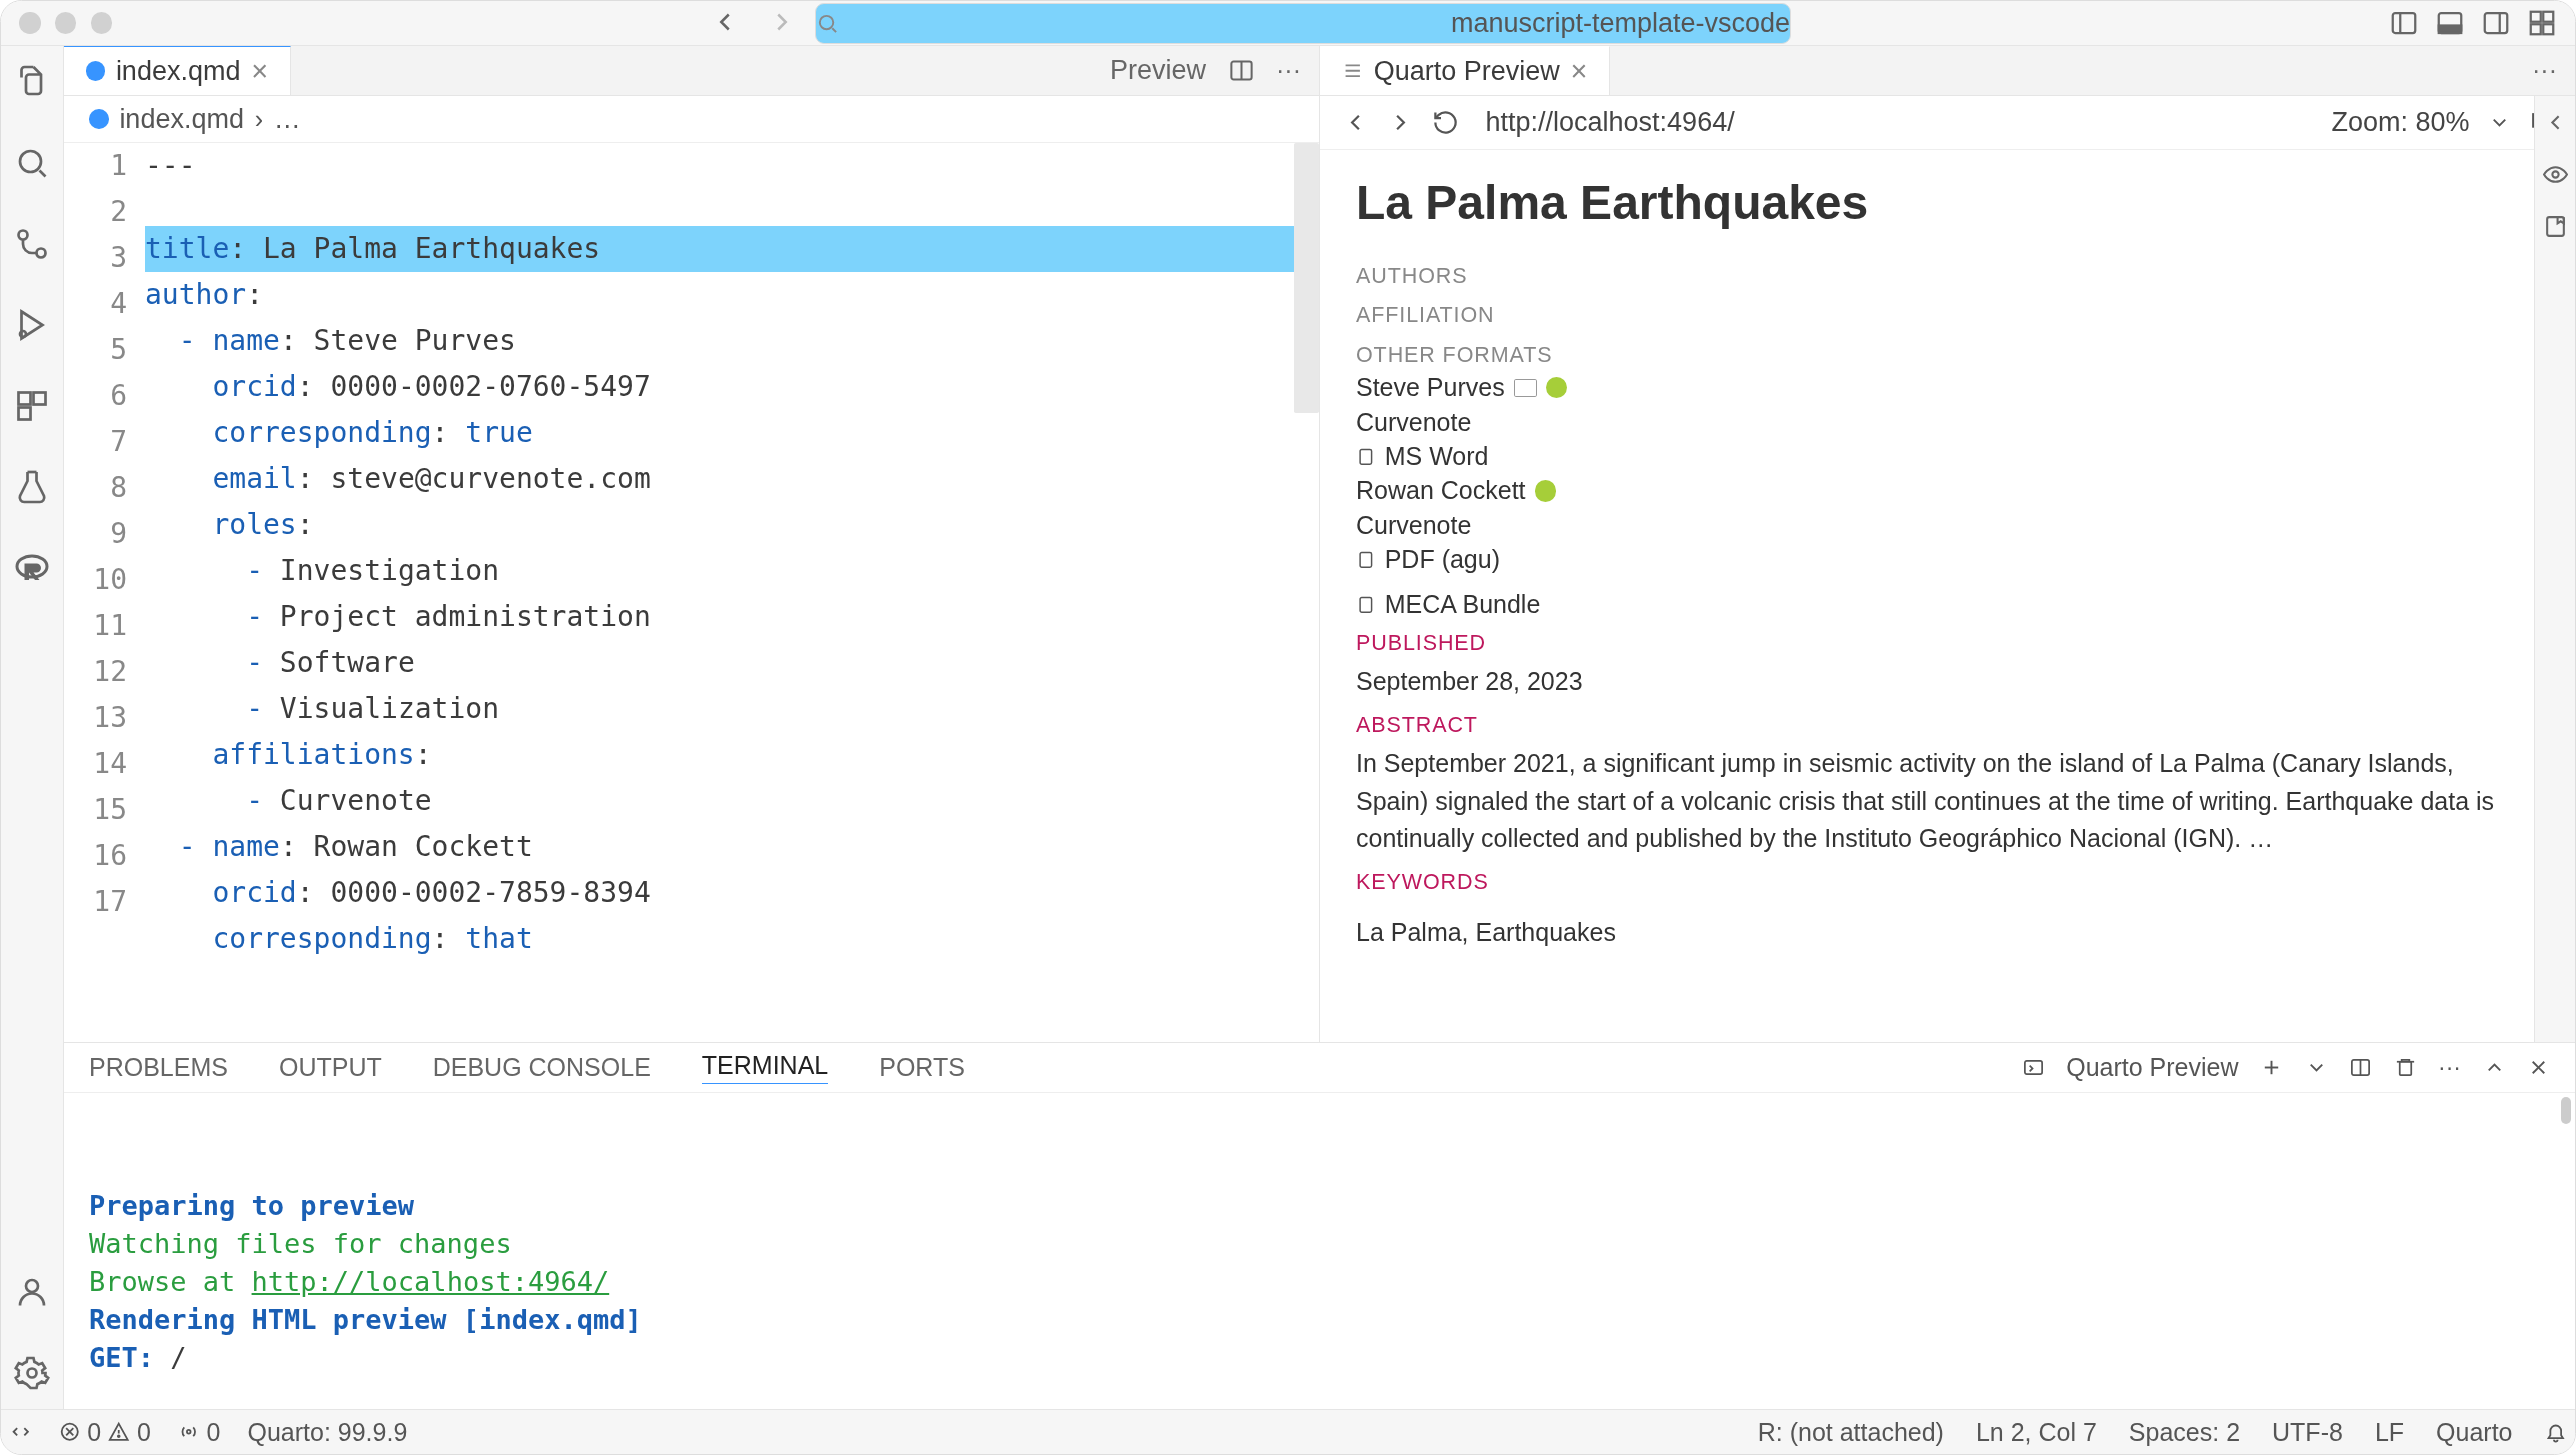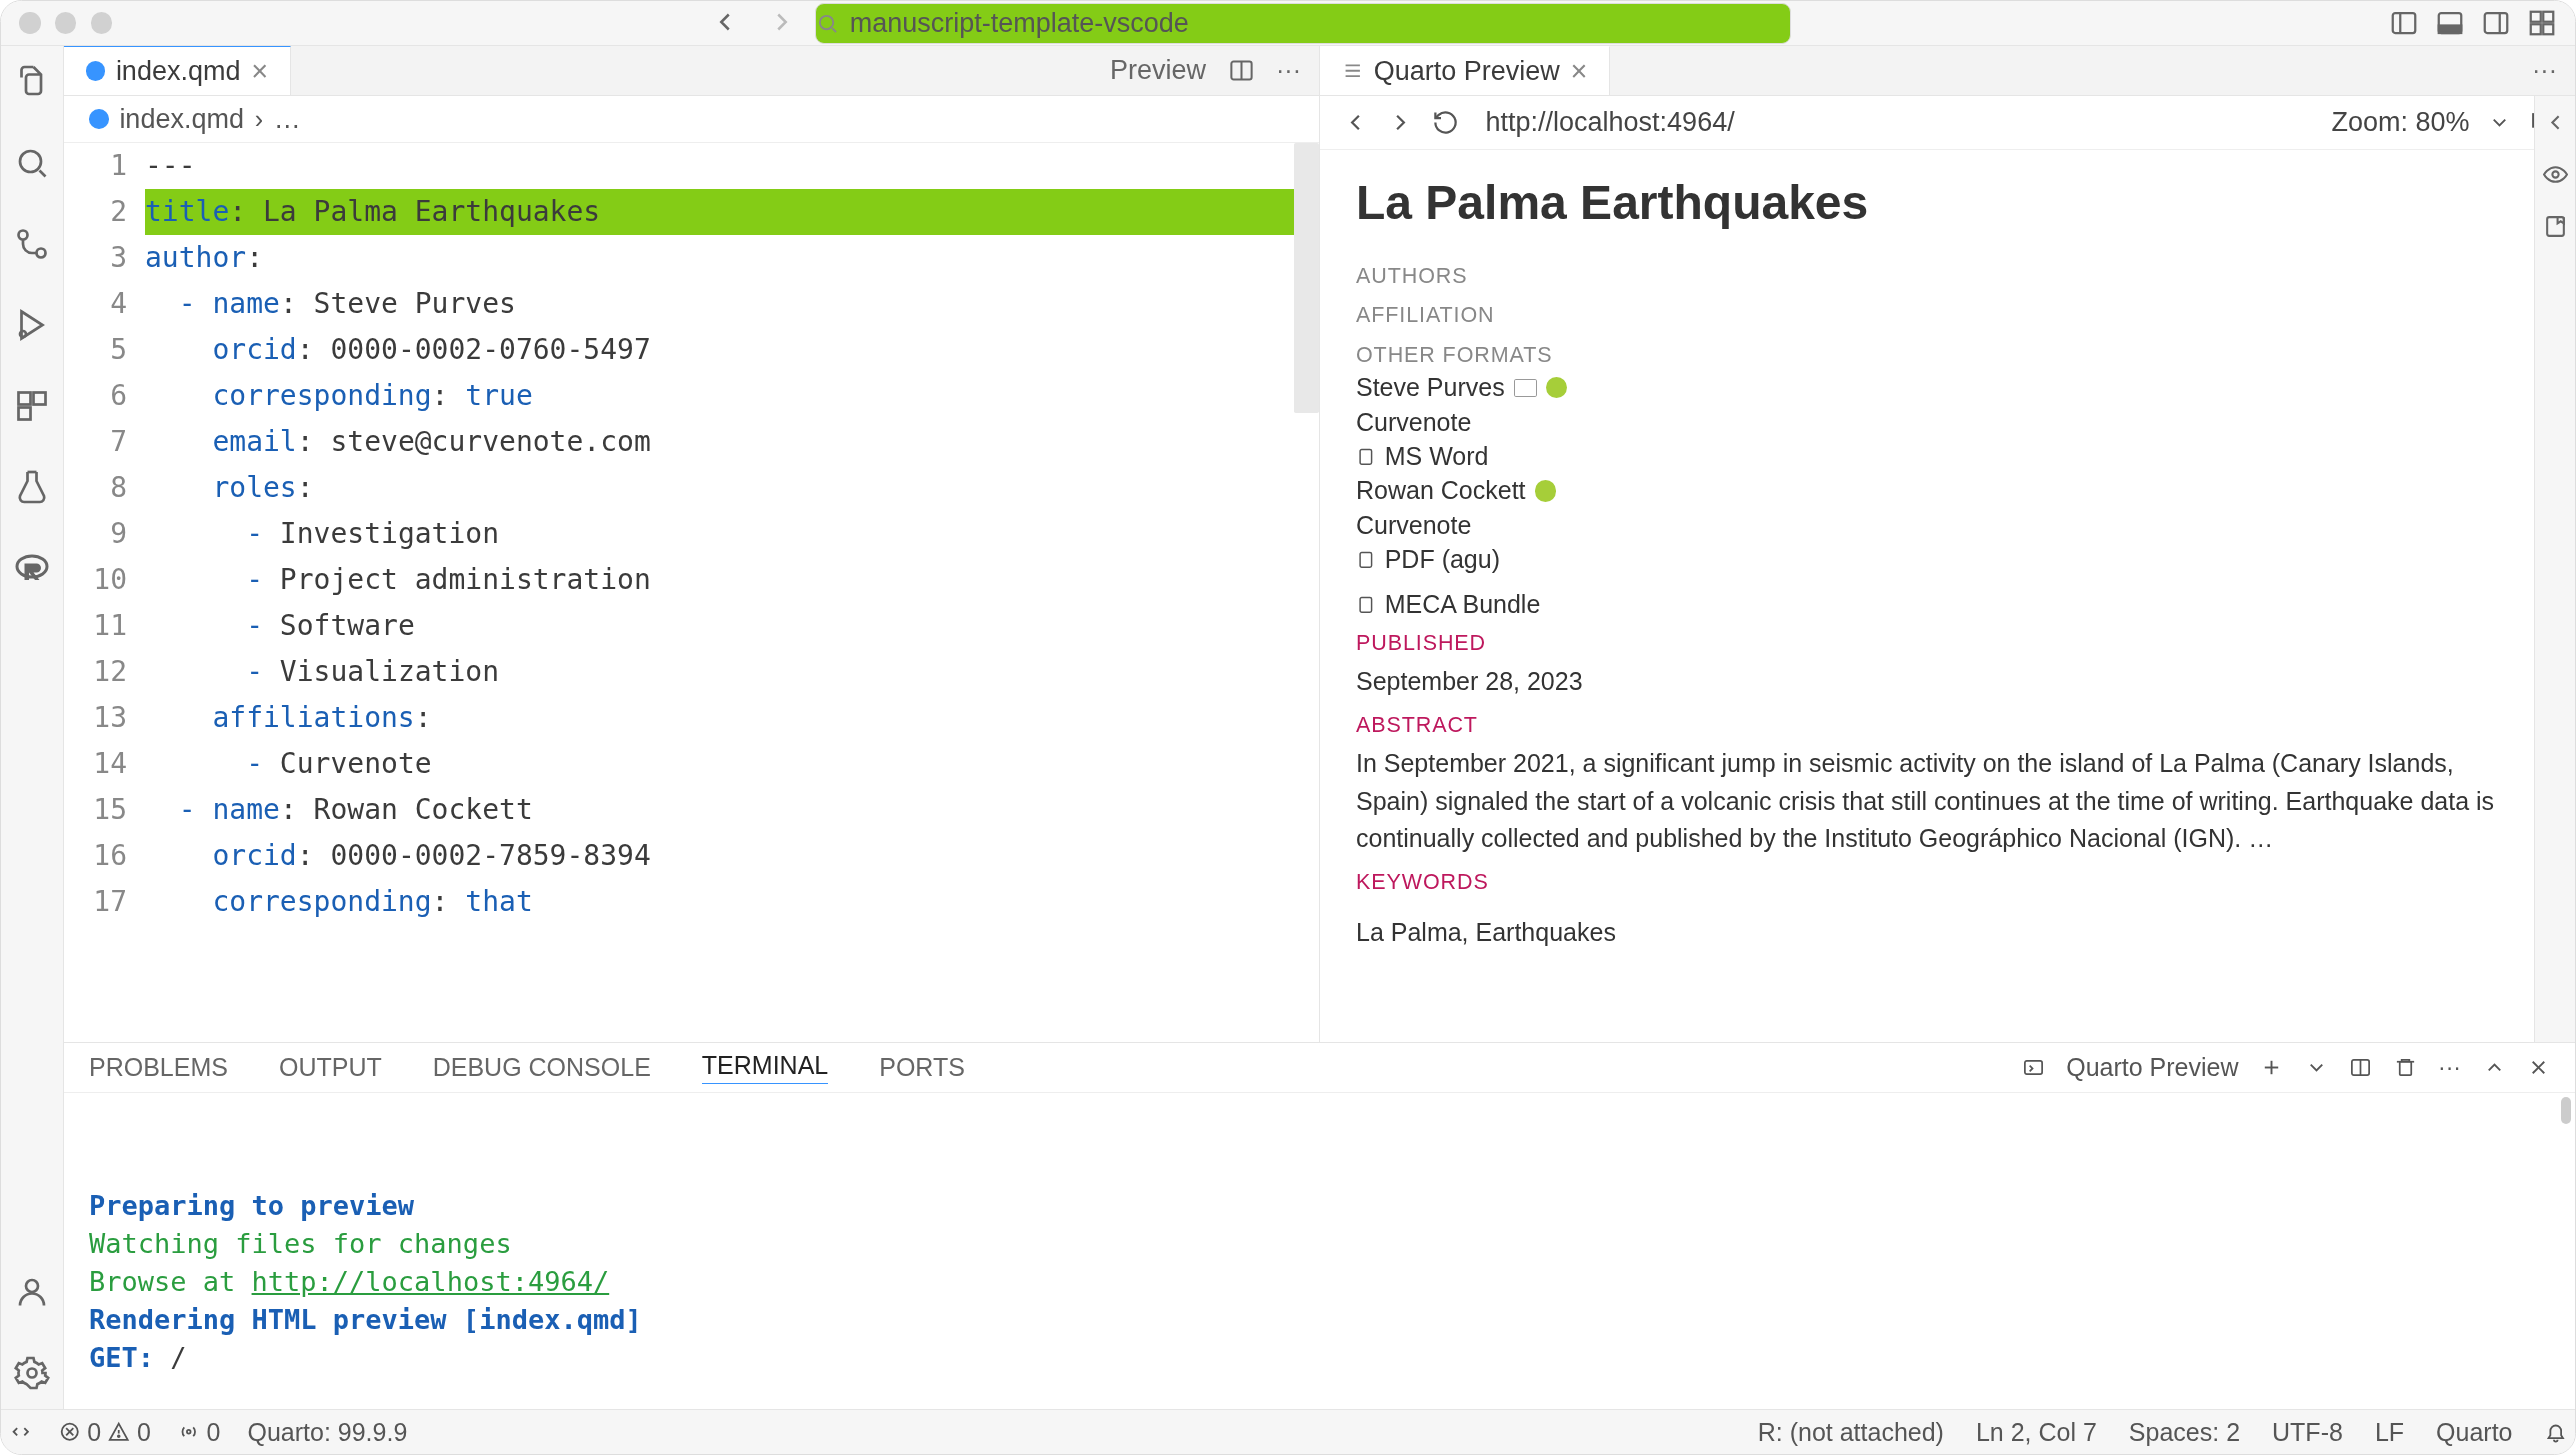--- a/index.html
+++ b/index.html
@@ -11,7 +11,7 @@
 .traffic { display: flex; gap: 14.3px; }
 .dot { width: 21.5px; height: 21.5px; border-radius: 50%; background: #d1d1d1; }
 .nav-arrows { margin-left: auto; display: flex; gap: 27px; align-items: center; margin-right: 18px; color: #888; }
-.url-bar { flex: 0 0 auto; width: 976px; height: 41px; background: #84cc16; border: 0.9px solid #ddd; border-radius: 9px; display: flex; align-items: center; justify-content: flex-start; gap: 10.7px; color: #555; font-size: 27px; }
+.url-bar { flex: 0 0 auto; width: 976px; height: 41px; background: #7dd3fc; border: 0.9px solid #ddd; border-radius: 9px; display: flex; align-items: center; justify-content: space-between; gap: 10.7px; color: #555; font-size: 27px; }
 .layout-icons { margin-left: auto; display: flex; gap: 16px; }
 .layout-icons svg { width: 30px; height: 30px; }
 

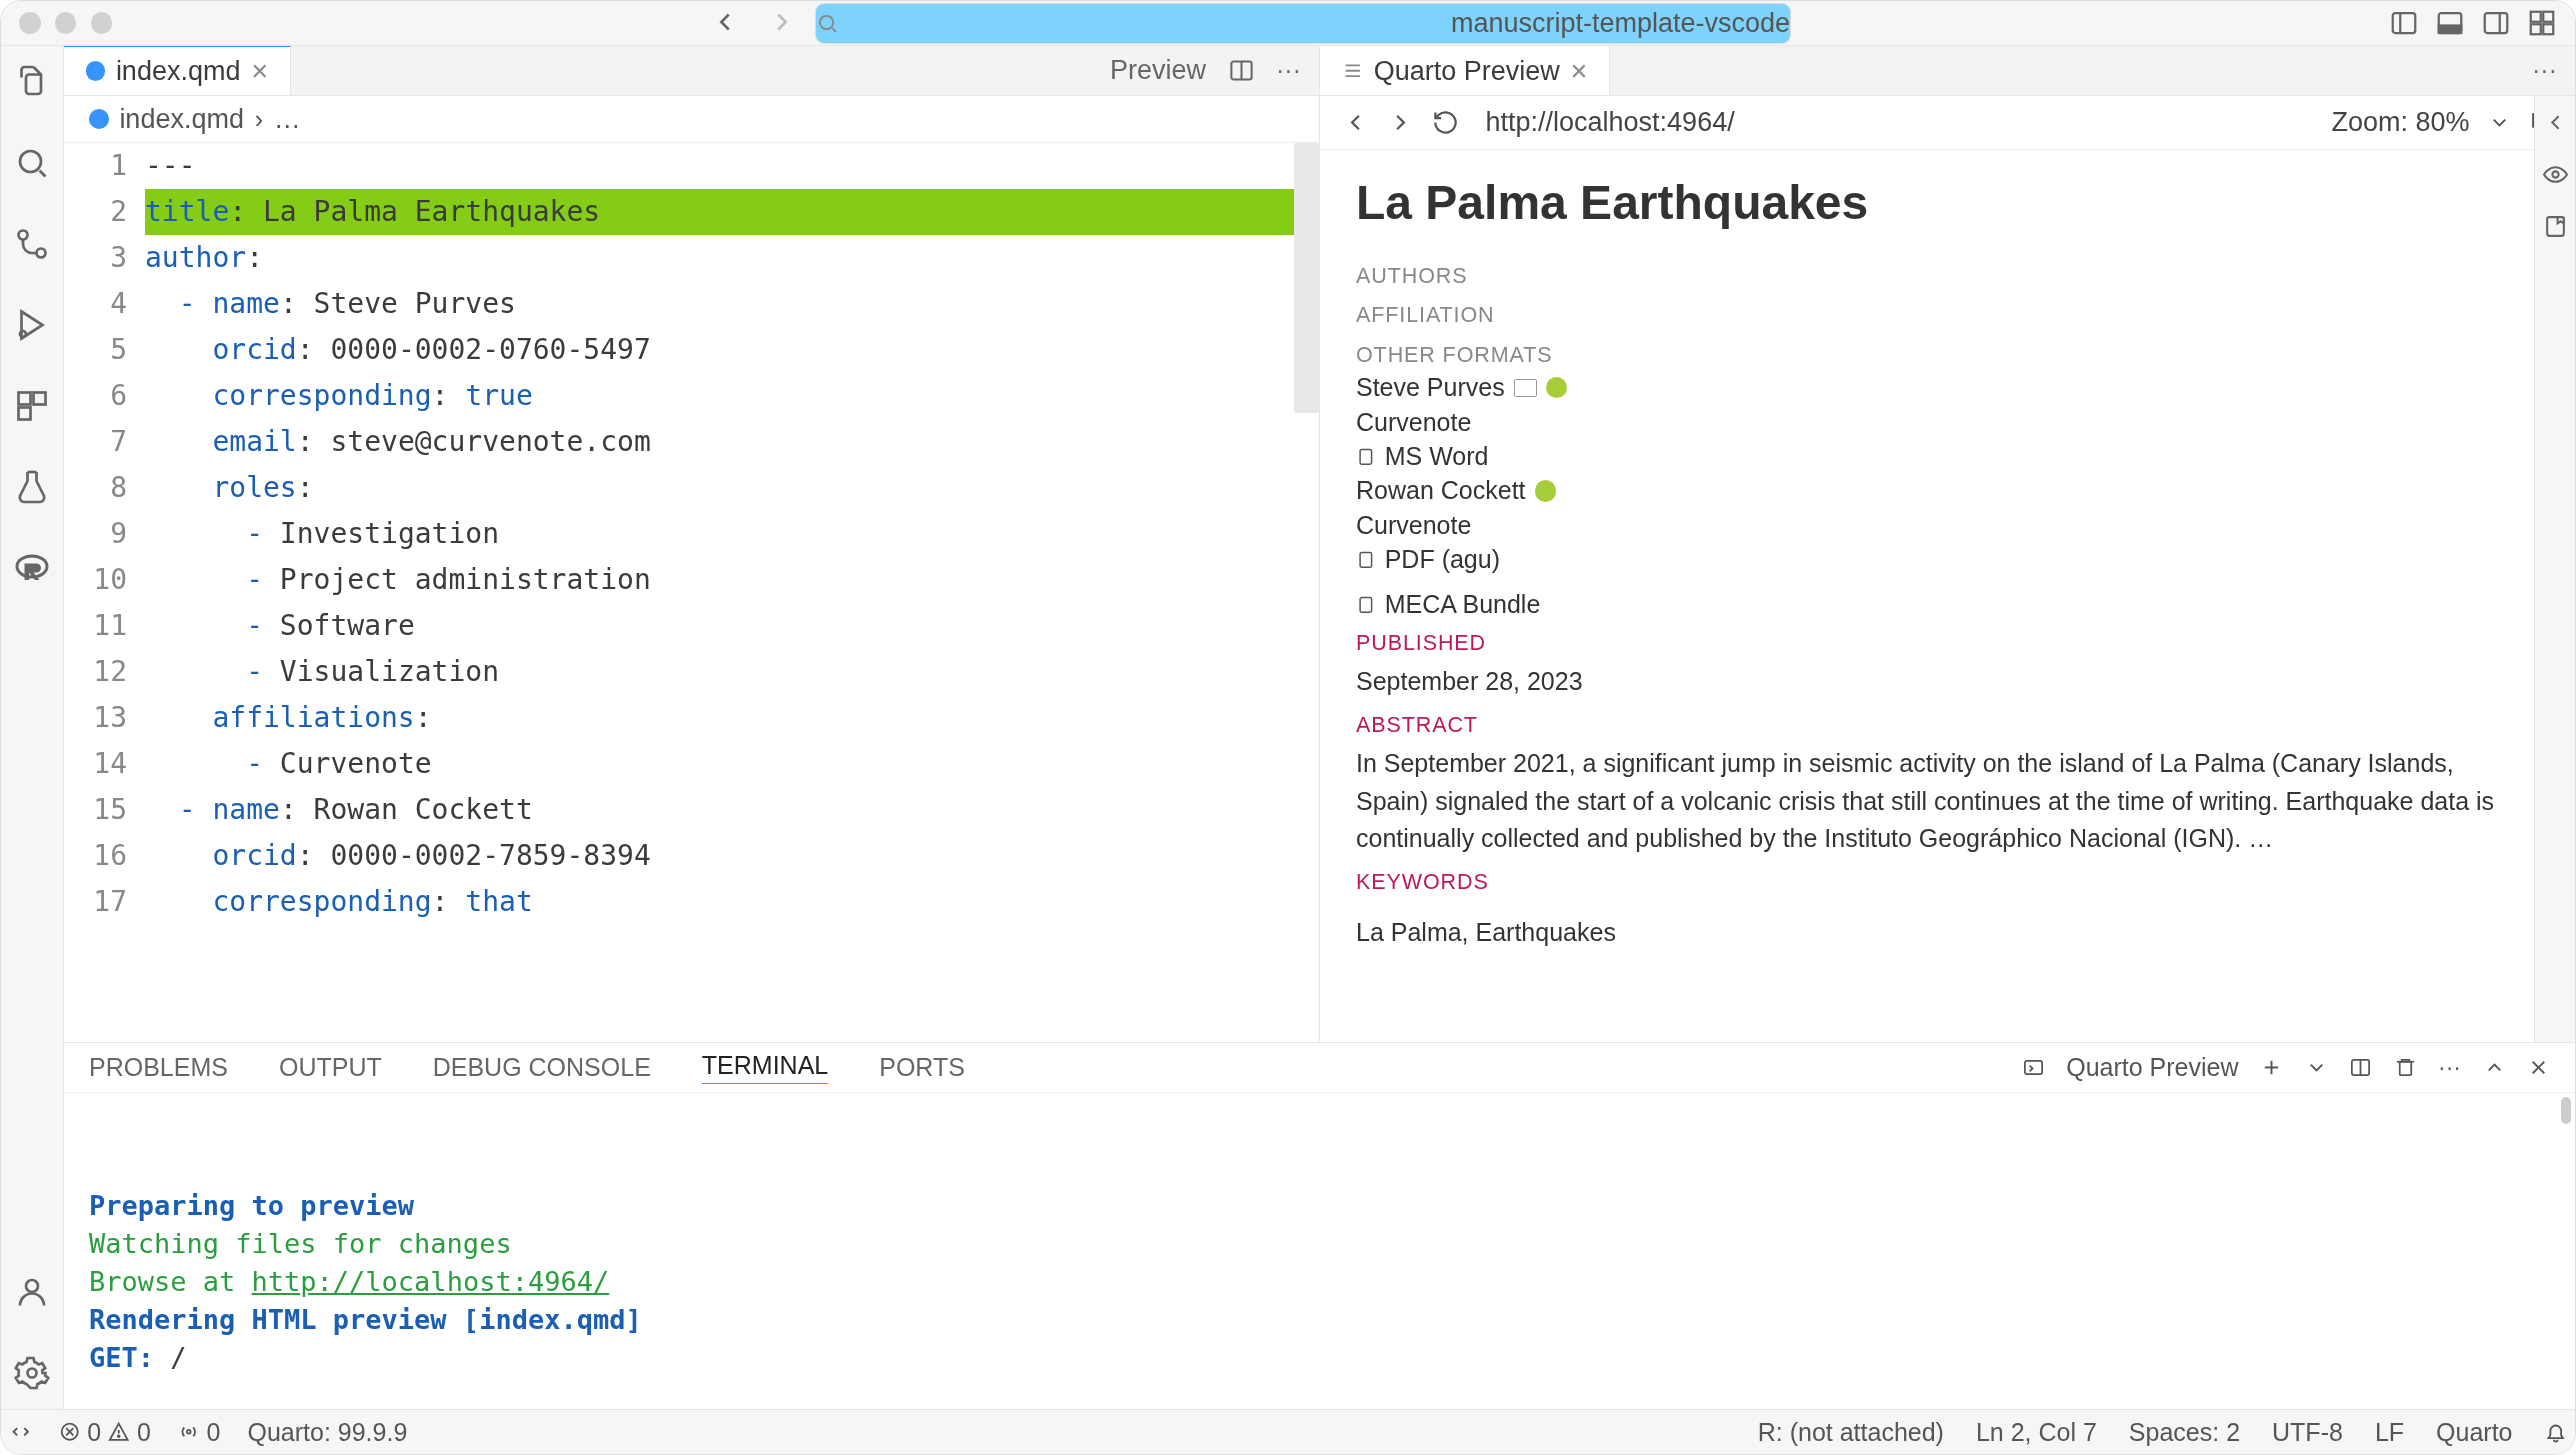--- a/index.html
+++ b/index.html
@@ -39,7 +39,7 @@
 .gutter { width: 81px; text-align: right; color: #888; padding-right: 18px; }
 .gutter div, .codecol div { height: 46px; white-space: pre; }
 .codecol { flex: 1; }
-.codecol div.hl { background: #84cc16; }
+.codecol div.hl { background: #7dd3fc; margin-top: 37px; }
 .tok-key { color: #1a5fb4; }
 .tok-str { color: #3b3b3b; }
 .tok-bool { color: #1a5fb4; }

